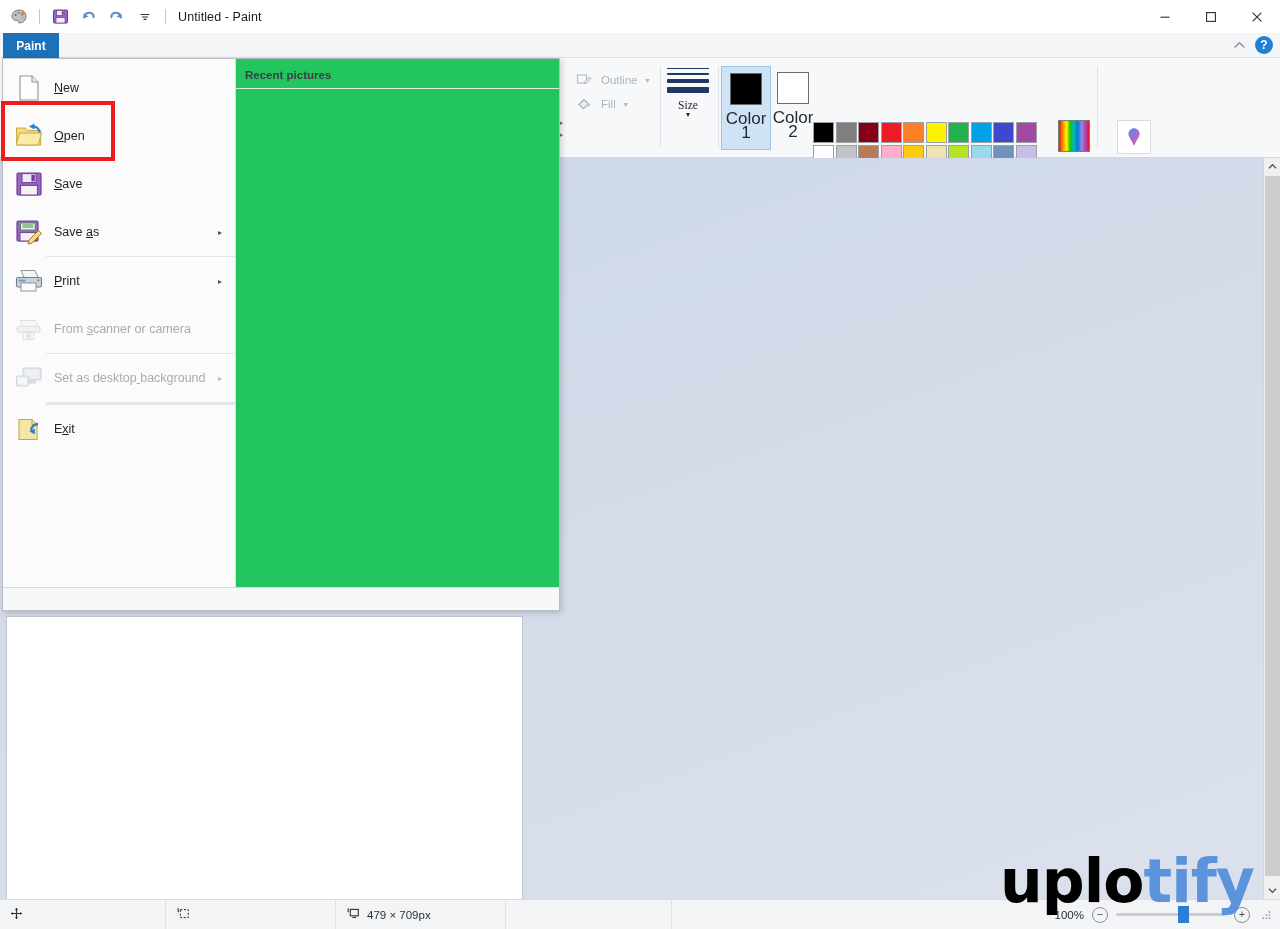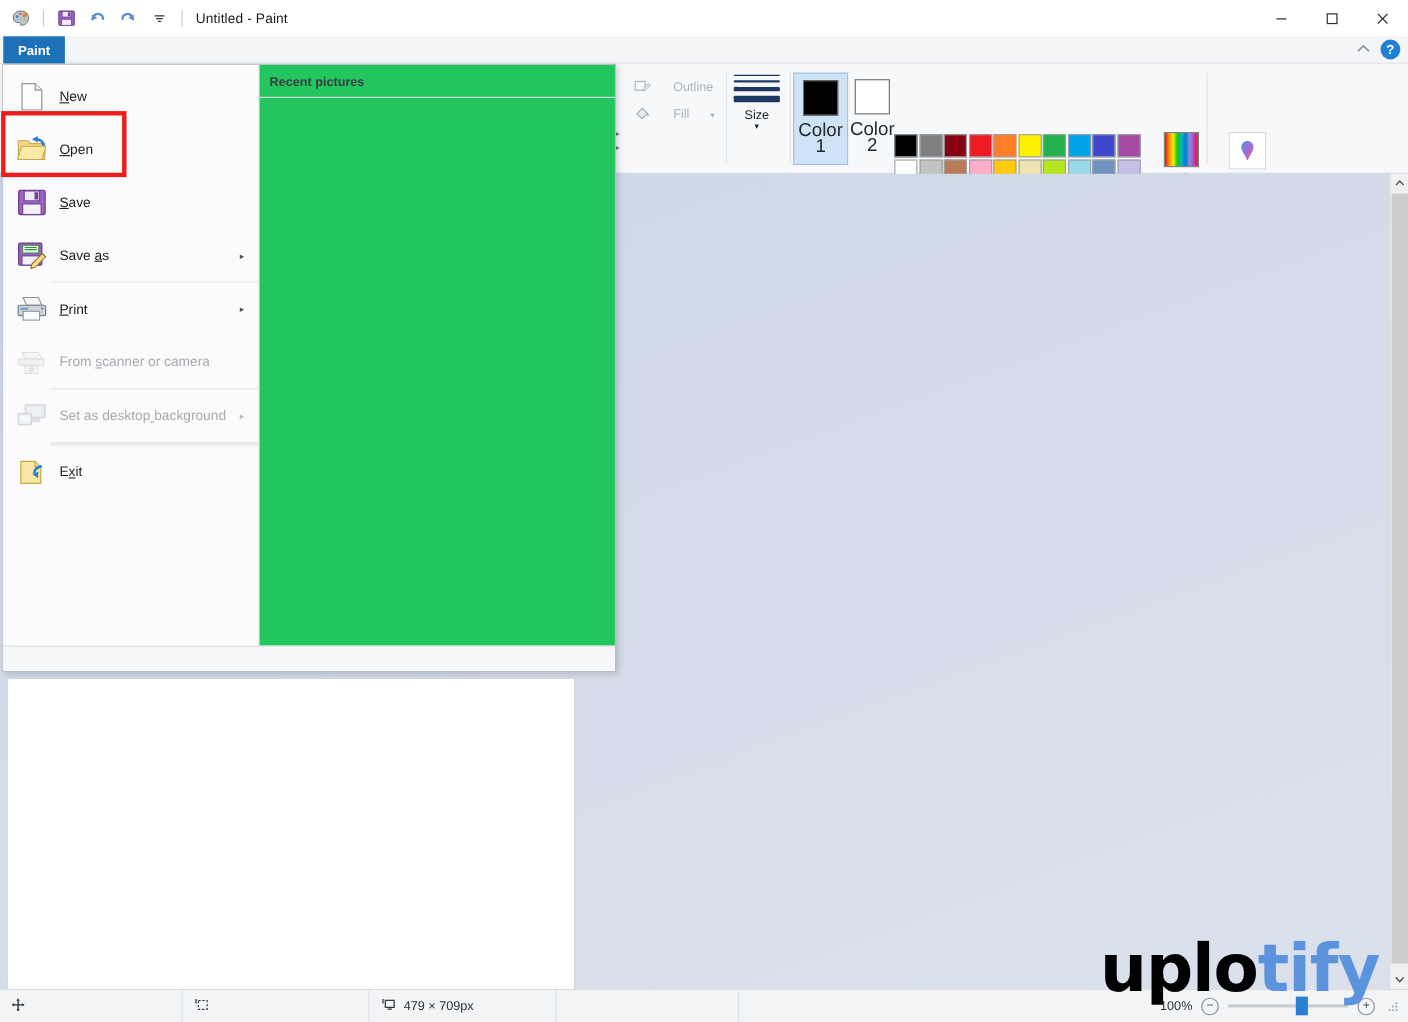--- a/index.html
+++ b/index.html
@@ -51,7 +51,7 @@
 
   
   .shapes-col { position:absolute; left:576px; top:10px; width:80px; }
-  .shape-row { display:flex; align-items:center; gap:19px; height:24px; color:#aeb4bc; font-size:11.5px; }
+  .shape-row { display:flex; align-items:center; gap:8px; height:24px; color:#aeb4bc; font-size:11.5px; }
   .caretdown { font-size:8px; color:#aeb4bc; }
 
   .micro-arrows { position:absolute; left:558px; top:62px; display:flex; flex-direction:column; gap:6px; }

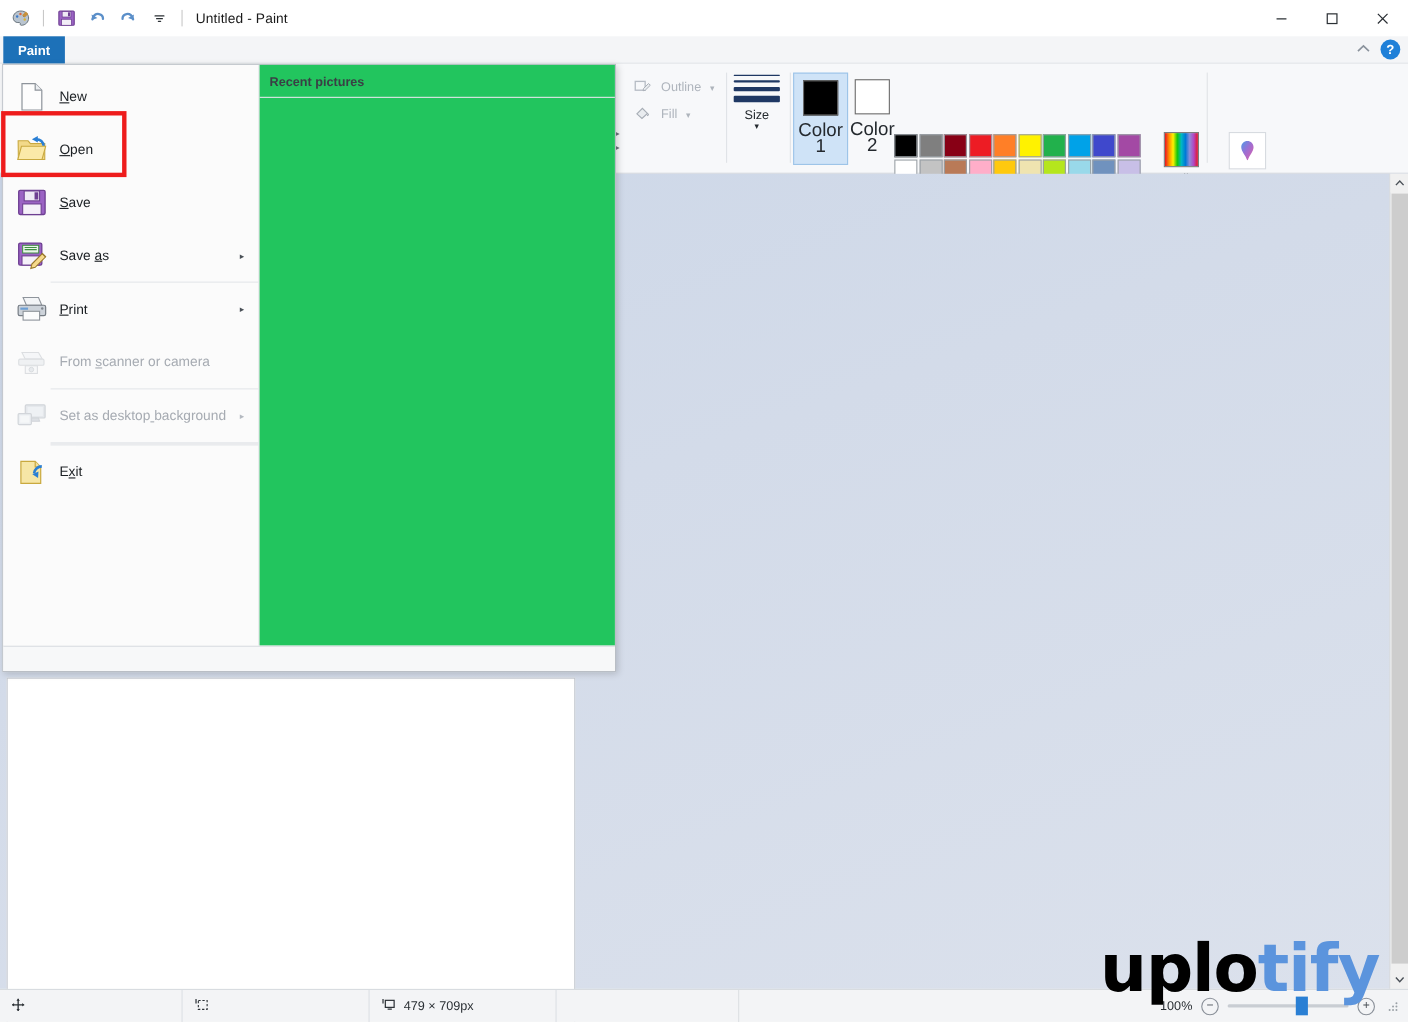--- a/index.html
+++ b/index.html
@@ -58,7 +58,7 @@
   .micro-arrows div { font-size:7px; color:#6c737c; line-height:6px; }
 
   
-  .size-group { position:absolute; left:660px; top:6px; width:56px; text-align:center; }
+  .size-group { position:absolute; left:660px; top:6px; width:56px; text-align:center;font-family:Liberation Serif, serif; }
   .size-lines { margin:4px auto 0; width:42px; }
   .size-lines i { display:block; background:#1f3864; margin-bottom:4px; border-radius:1px; }
   .size-lbl { font-size:11.5px; color:#24292e; margin-top:6px; }

